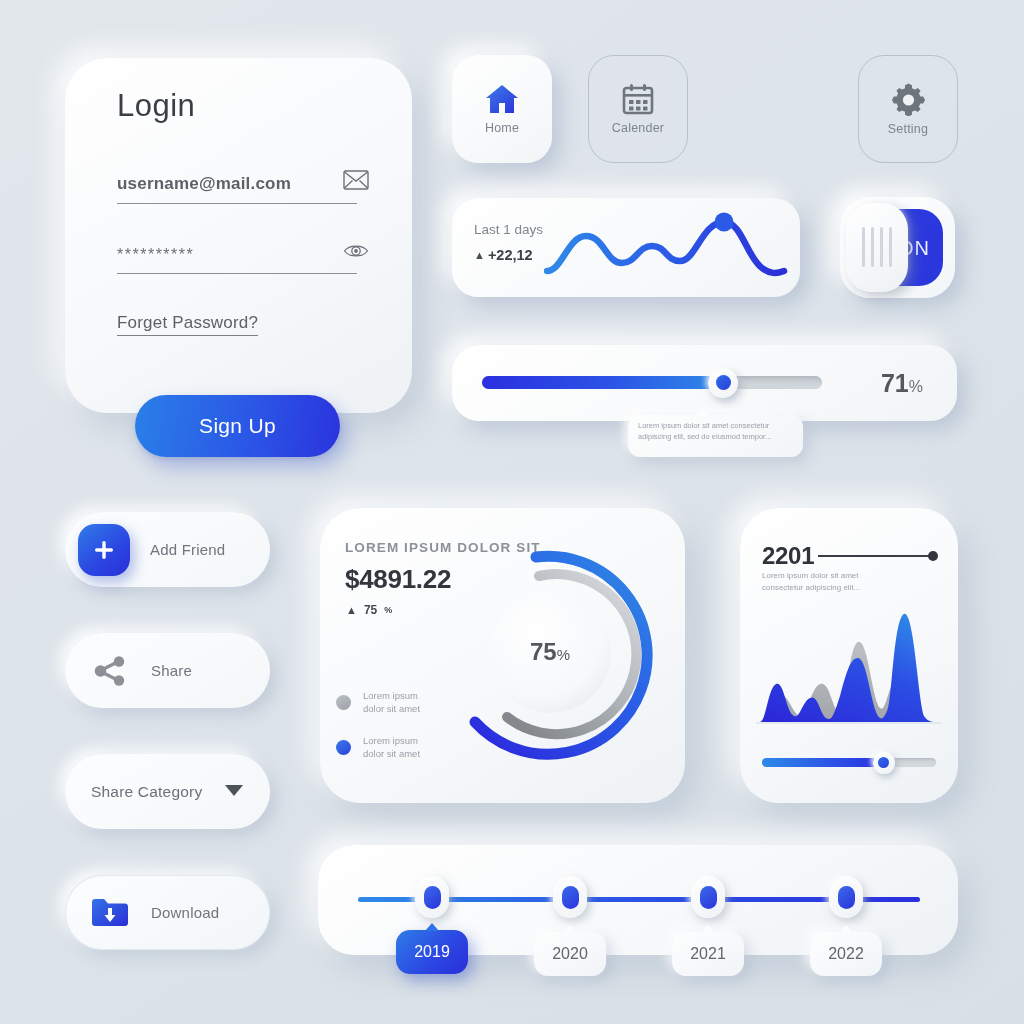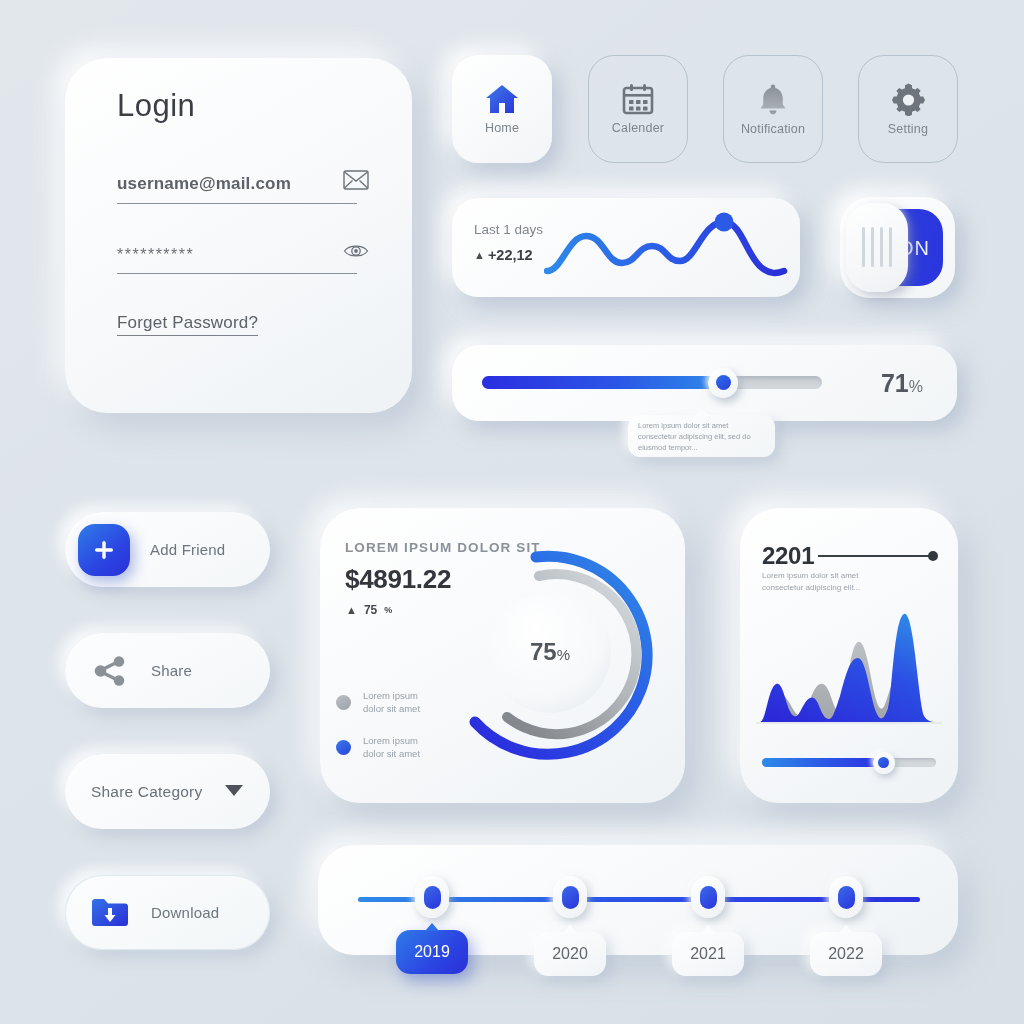--- a/index.html
+++ b/index.html
@@ -411,25 +411,6 @@
     <span class="lbl">Calender</span>
   </div>
 
-  <div class="abs icon-btn outline-card" id="btn-notif">
-    <span>
-      <svg width="30" height="33" viewBox="0 0 30 33">
-        <defs>
-          <linearGradient id="gBell" x1="0" y1="0" x2="0" y2="1">
-            <stop offset="0%" stop-color="#8a9097"></stop>
-              <stop offset="100%" stop-color="#a8aeb4"></stop>
-          </linearGradient>
-        </defs>
-        <path d="M15 1.5 C16.4 1.5 17.2 2.4 17.2 3.6 L17.2 5
-                 C22 6.2 24.8 10.4 24.8 15.6 L24.8 21.5
-                 L27.5 25.5 L2.5 25.5 L5.2 21.5 L5.2 15.6
-                 C5.2 10.4 8 6.2 12.8 5 L12.8 3.6
-                 C12.8 2.4 13.6 1.5 15 1.5 Z" fill="url(#gBell)"></path>
-        <path d="M11.4 27.5 C11.8 30.3 13.2 31.5 15 31.5 C16.8 31.5 18.2 30.3 18.6 27.5 Z" fill="url(#gBell)"></path>
-      </svg>
-    </span>
-    <span class="lbl">Notification</span>
-  </div>
 
   <div class="abs icon-btn outline-card" id="btn-setting">
     <span>

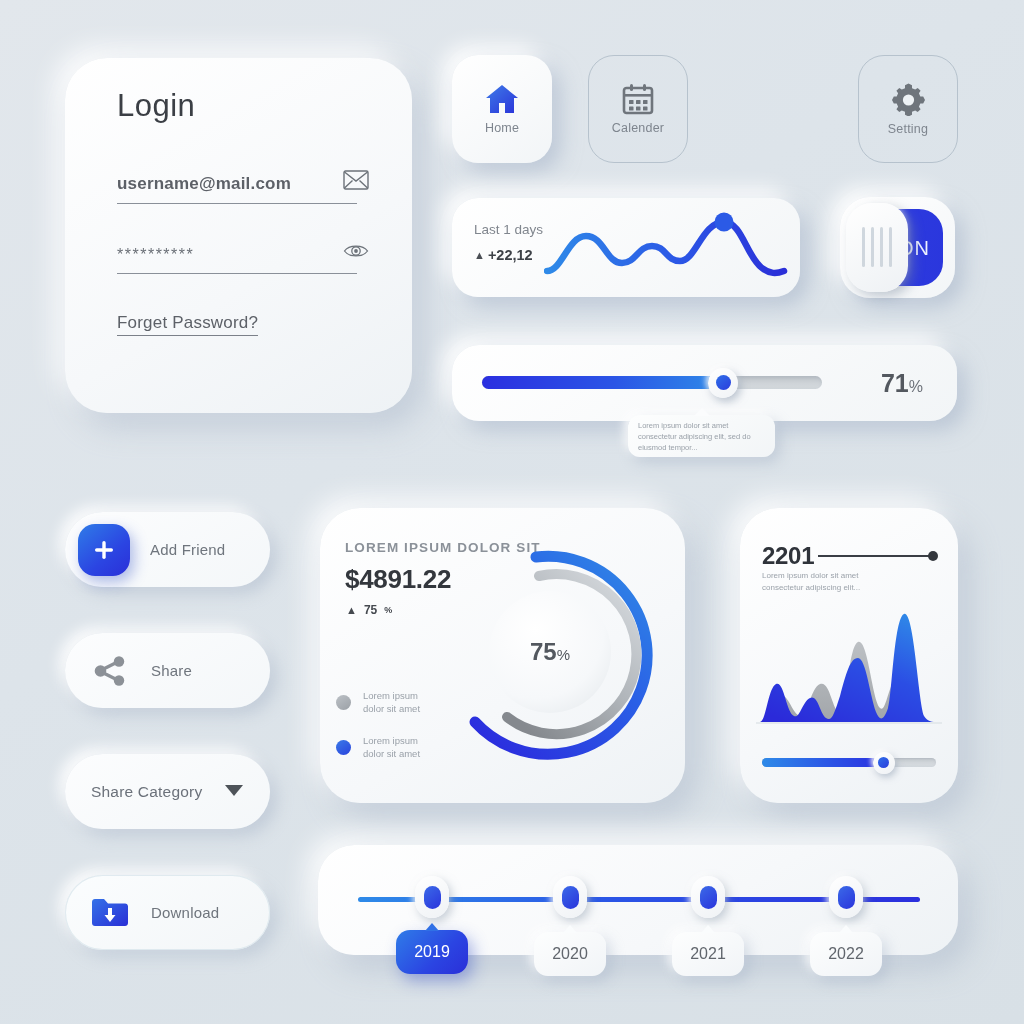--- a/index.html
+++ b/index.html
@@ -375,6 +375,9 @@
     <div id="forget-link">Forget Password?</div>
   </div>
 
+  <div class="abs" id="signup-btn">
+    <span>Sign Up</span>
+  </div>
 
   <div class="abs icon-btn neu" id="btn-home">
     <span>

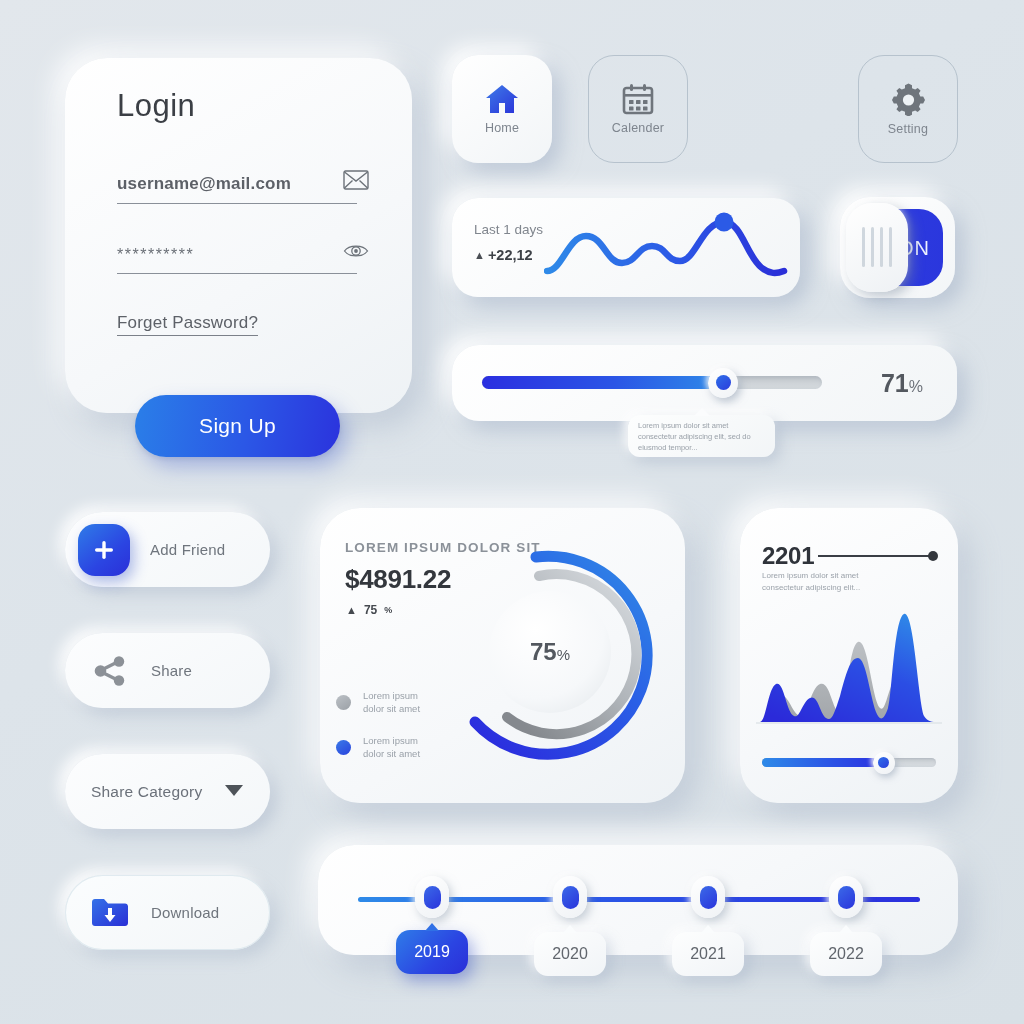--- a/index.html
+++ b/index.html
@@ -164,7 +164,7 @@
   }
   #slider-value .pct { font-size: 16px; font-weight: 400; color: #6d727a; }
   #slider-tooltip {
-    left: 628px; top: 415px; width: 147px; height: 42px;
+    left: 628px; top: 415px; width: 175px; height: 42px;
     border-radius: 12px;
     background: linear-gradient(150deg, #fdfefe, #f2f5f7);
     box-shadow: 5px 6px 14px rgba(163,177,198,0.45),

